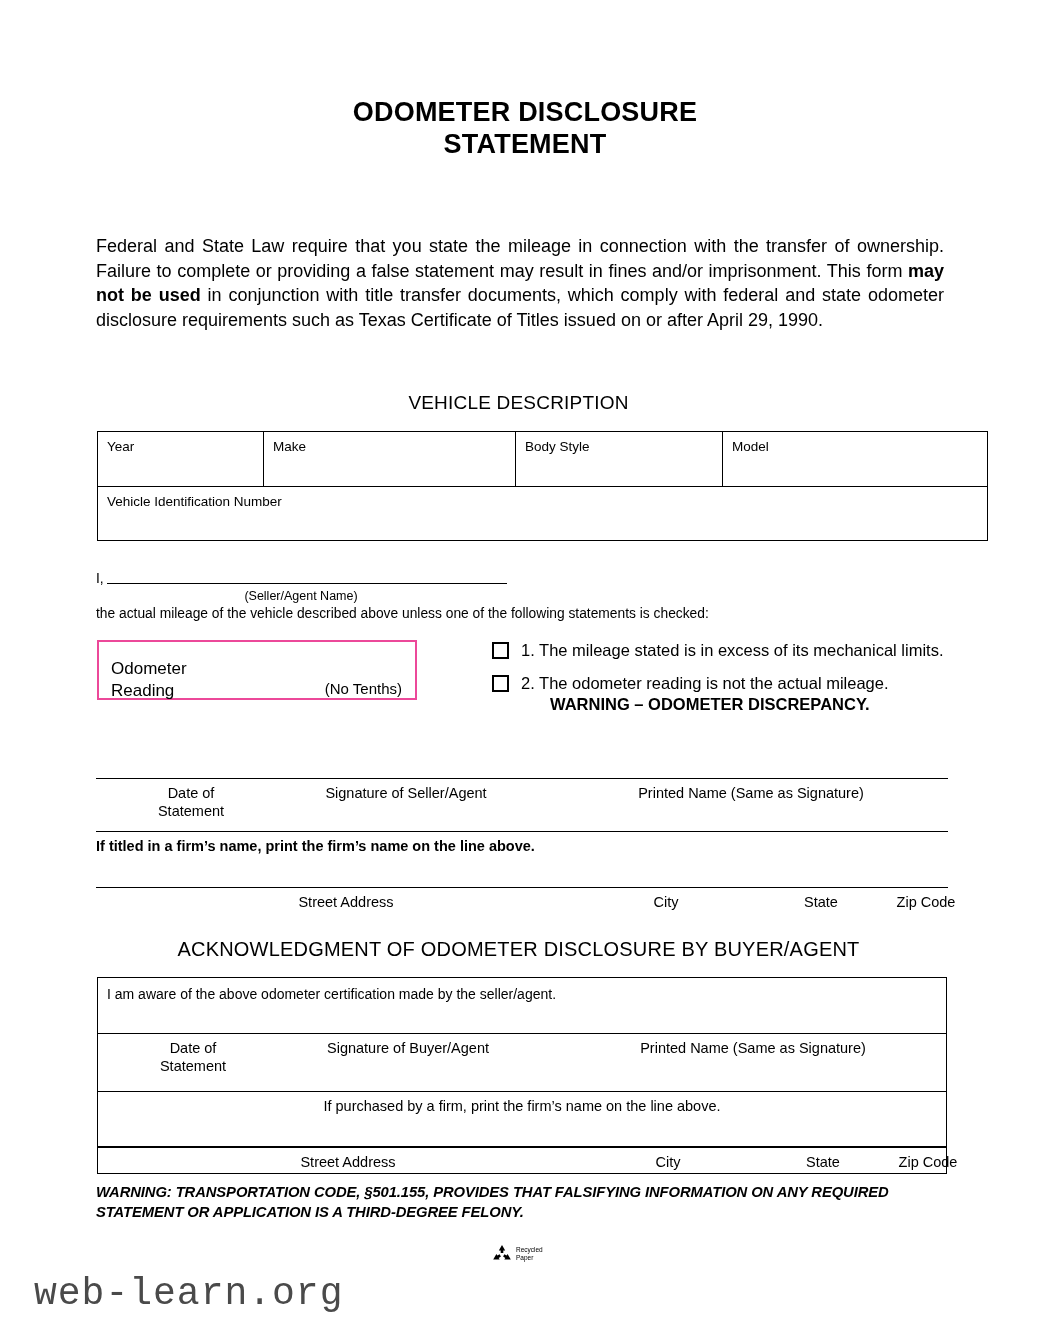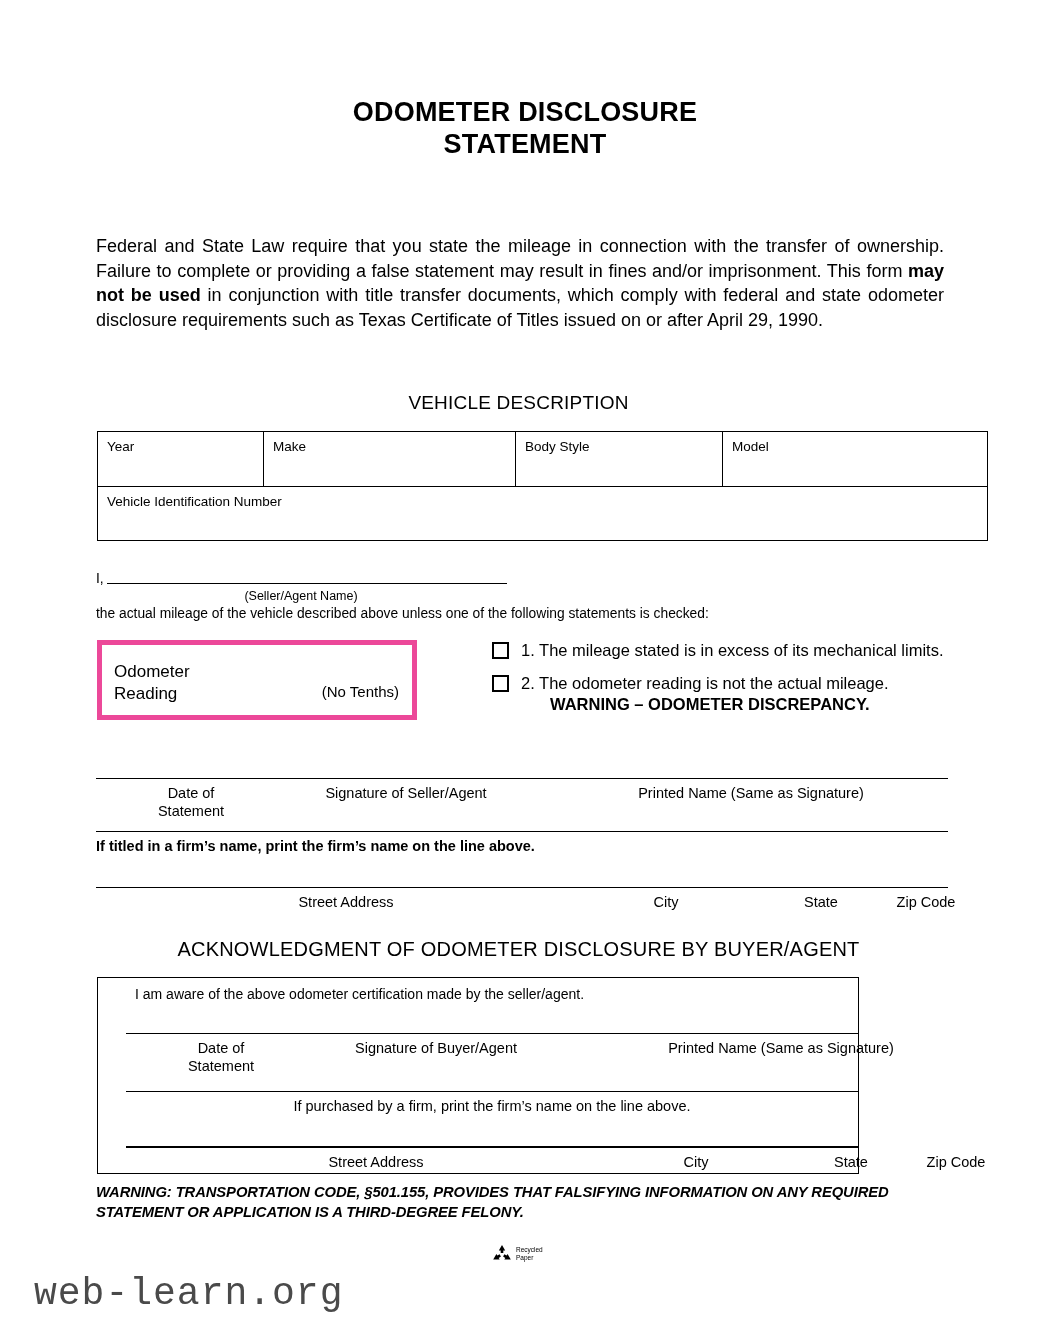--- a/index.html
+++ b/index.html
@@ -160,8 +160,8 @@
     left: 97px;
     top: 640px;
     width: 320px;
-    height: 80px;
-    border: 5px solid #ec4899;
+    height: 60px;
+    border: 2px solid #ec4899;
     box-sizing: border-box;
   }
   .odo-label {

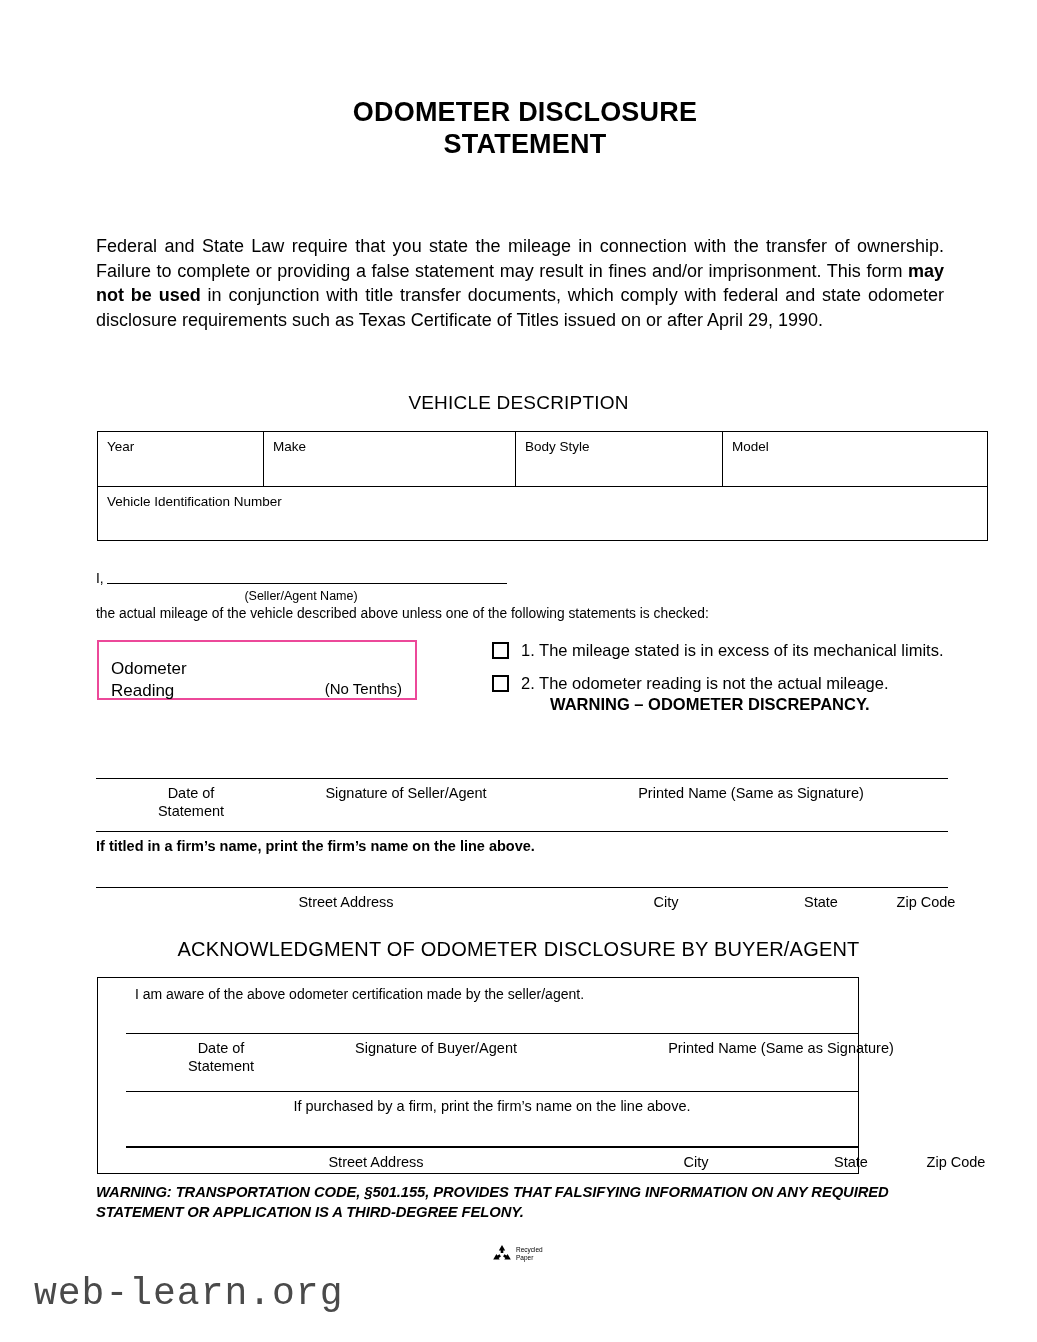--- a/index.html
+++ b/index.html
@@ -261,10 +261,9 @@
     position: absolute;
     left: 97px;
     top: 977px;
-    width: 762px;
+    width: 850px;
     border: 1px solid #000;
     box-sizing: border-box;
-    padding-left: 28px;
   }
   .ack-row {
     position: relative;

